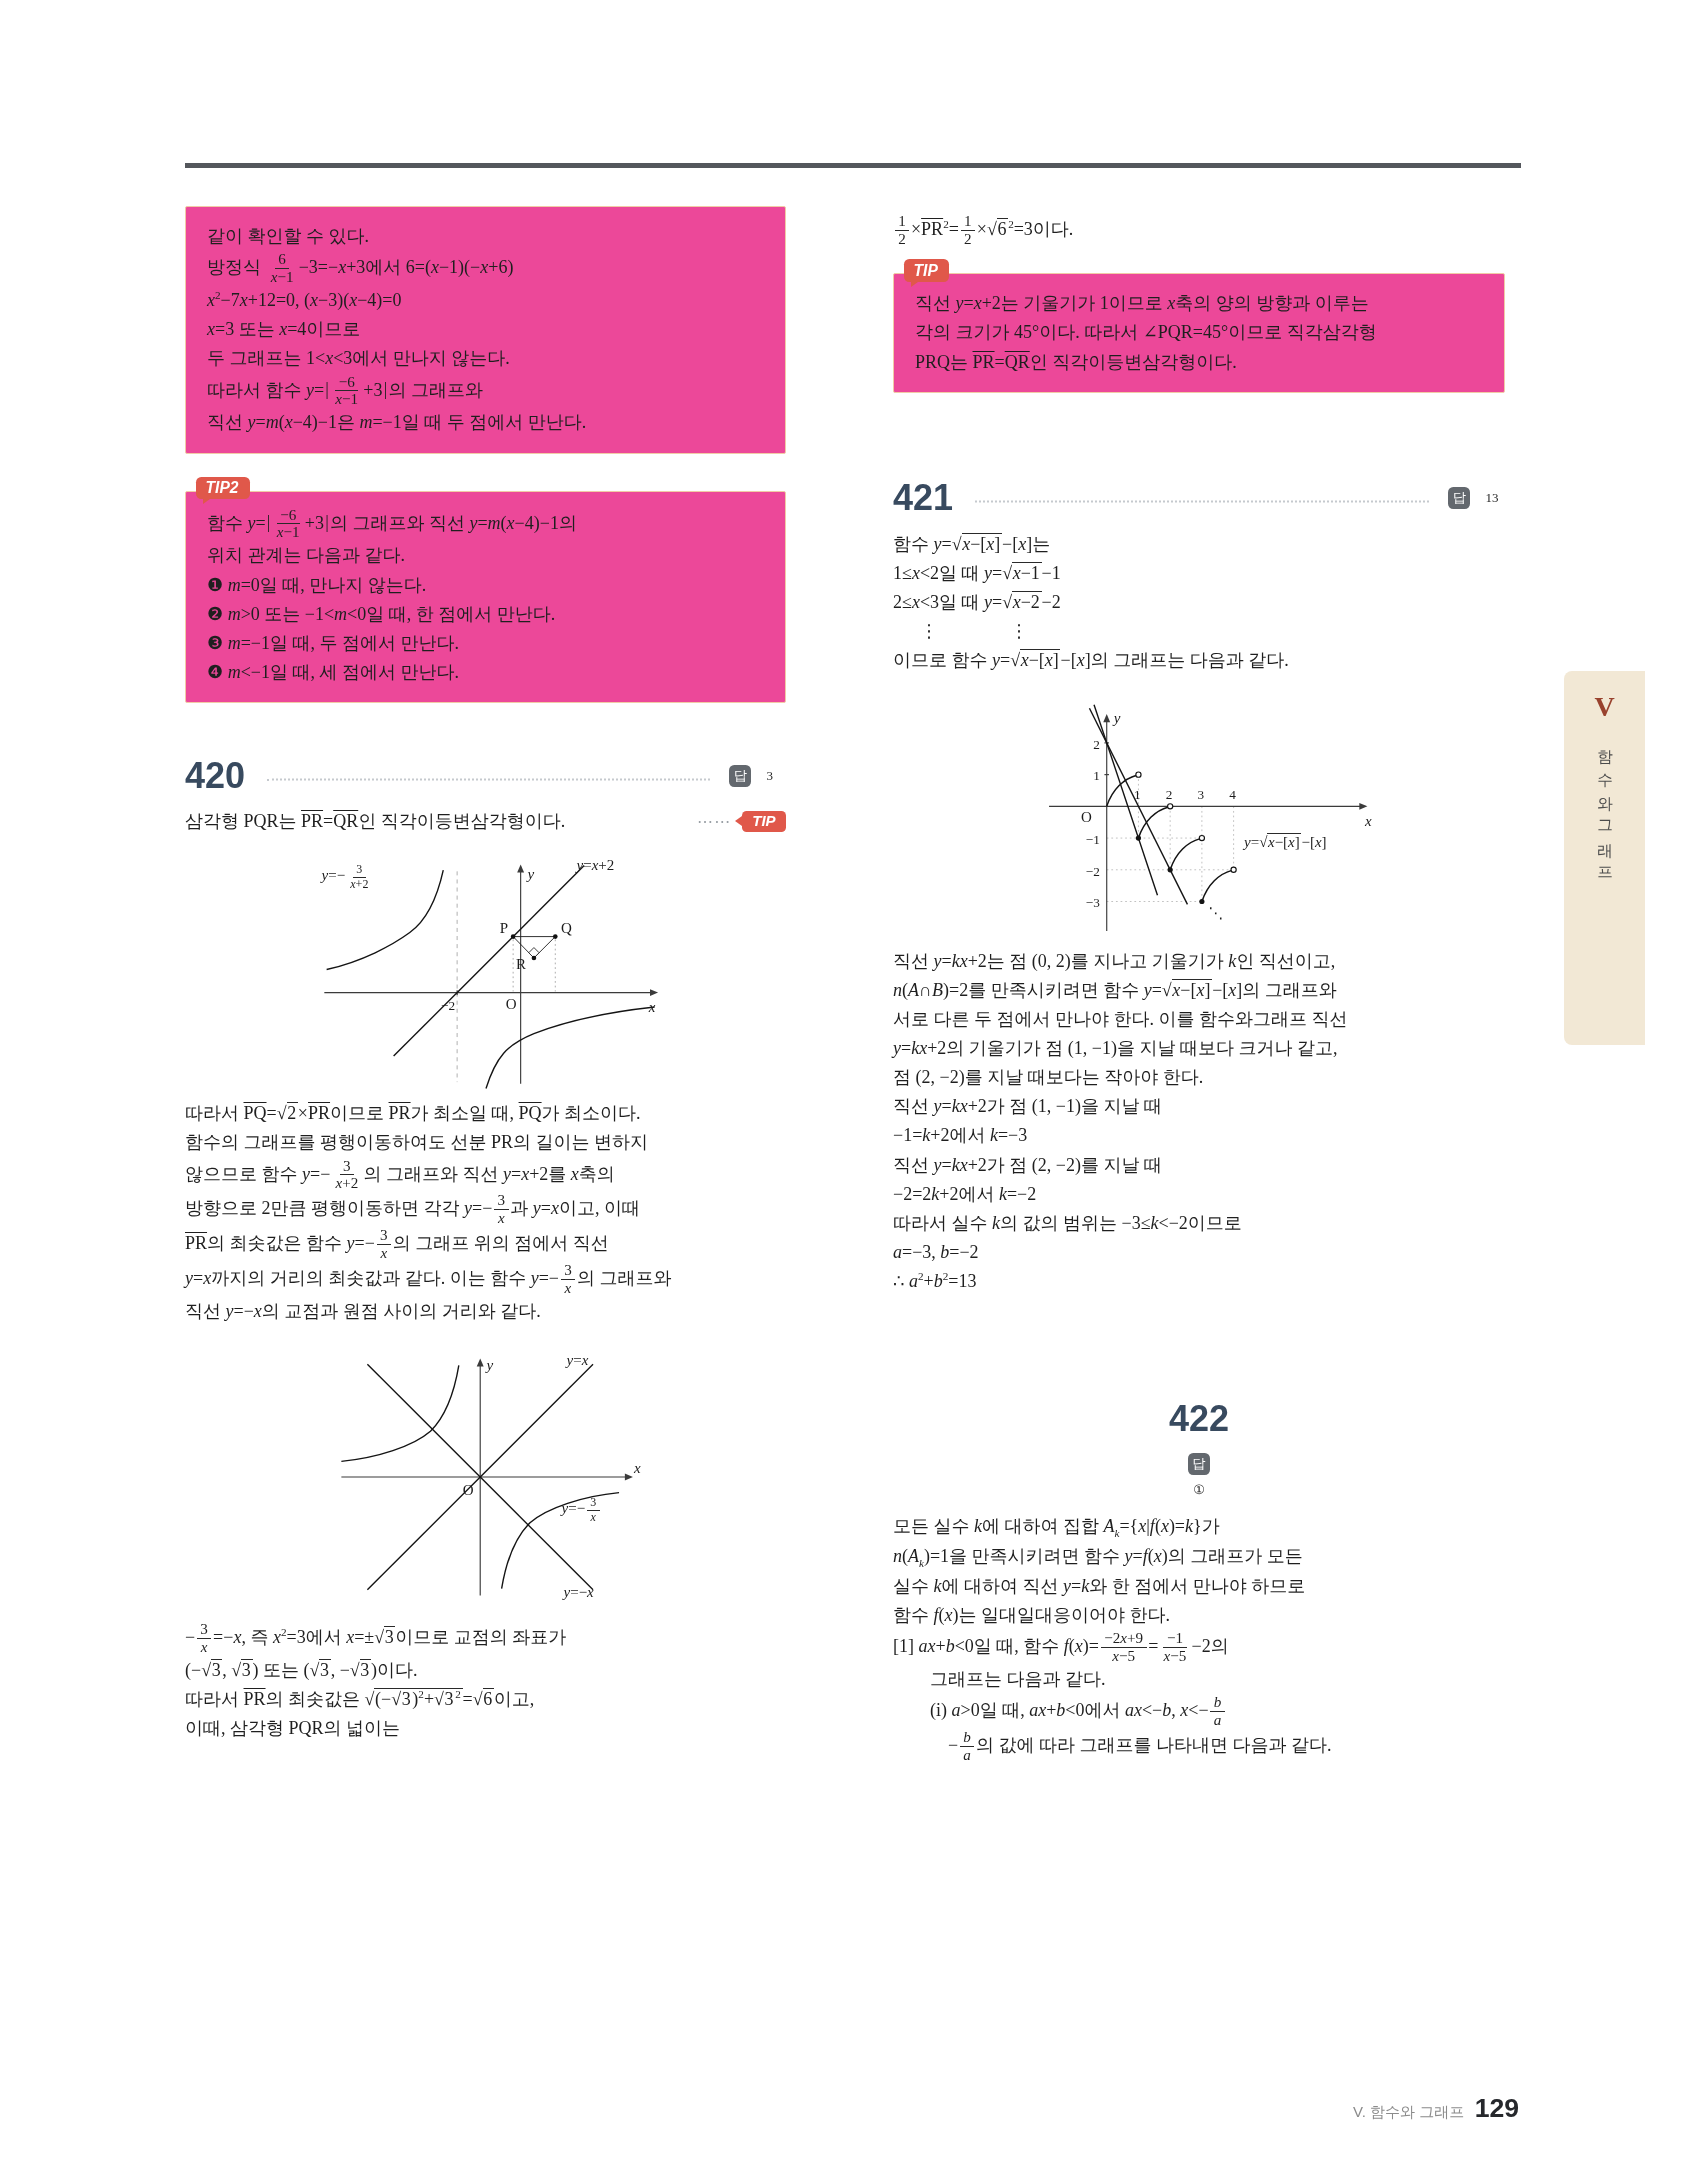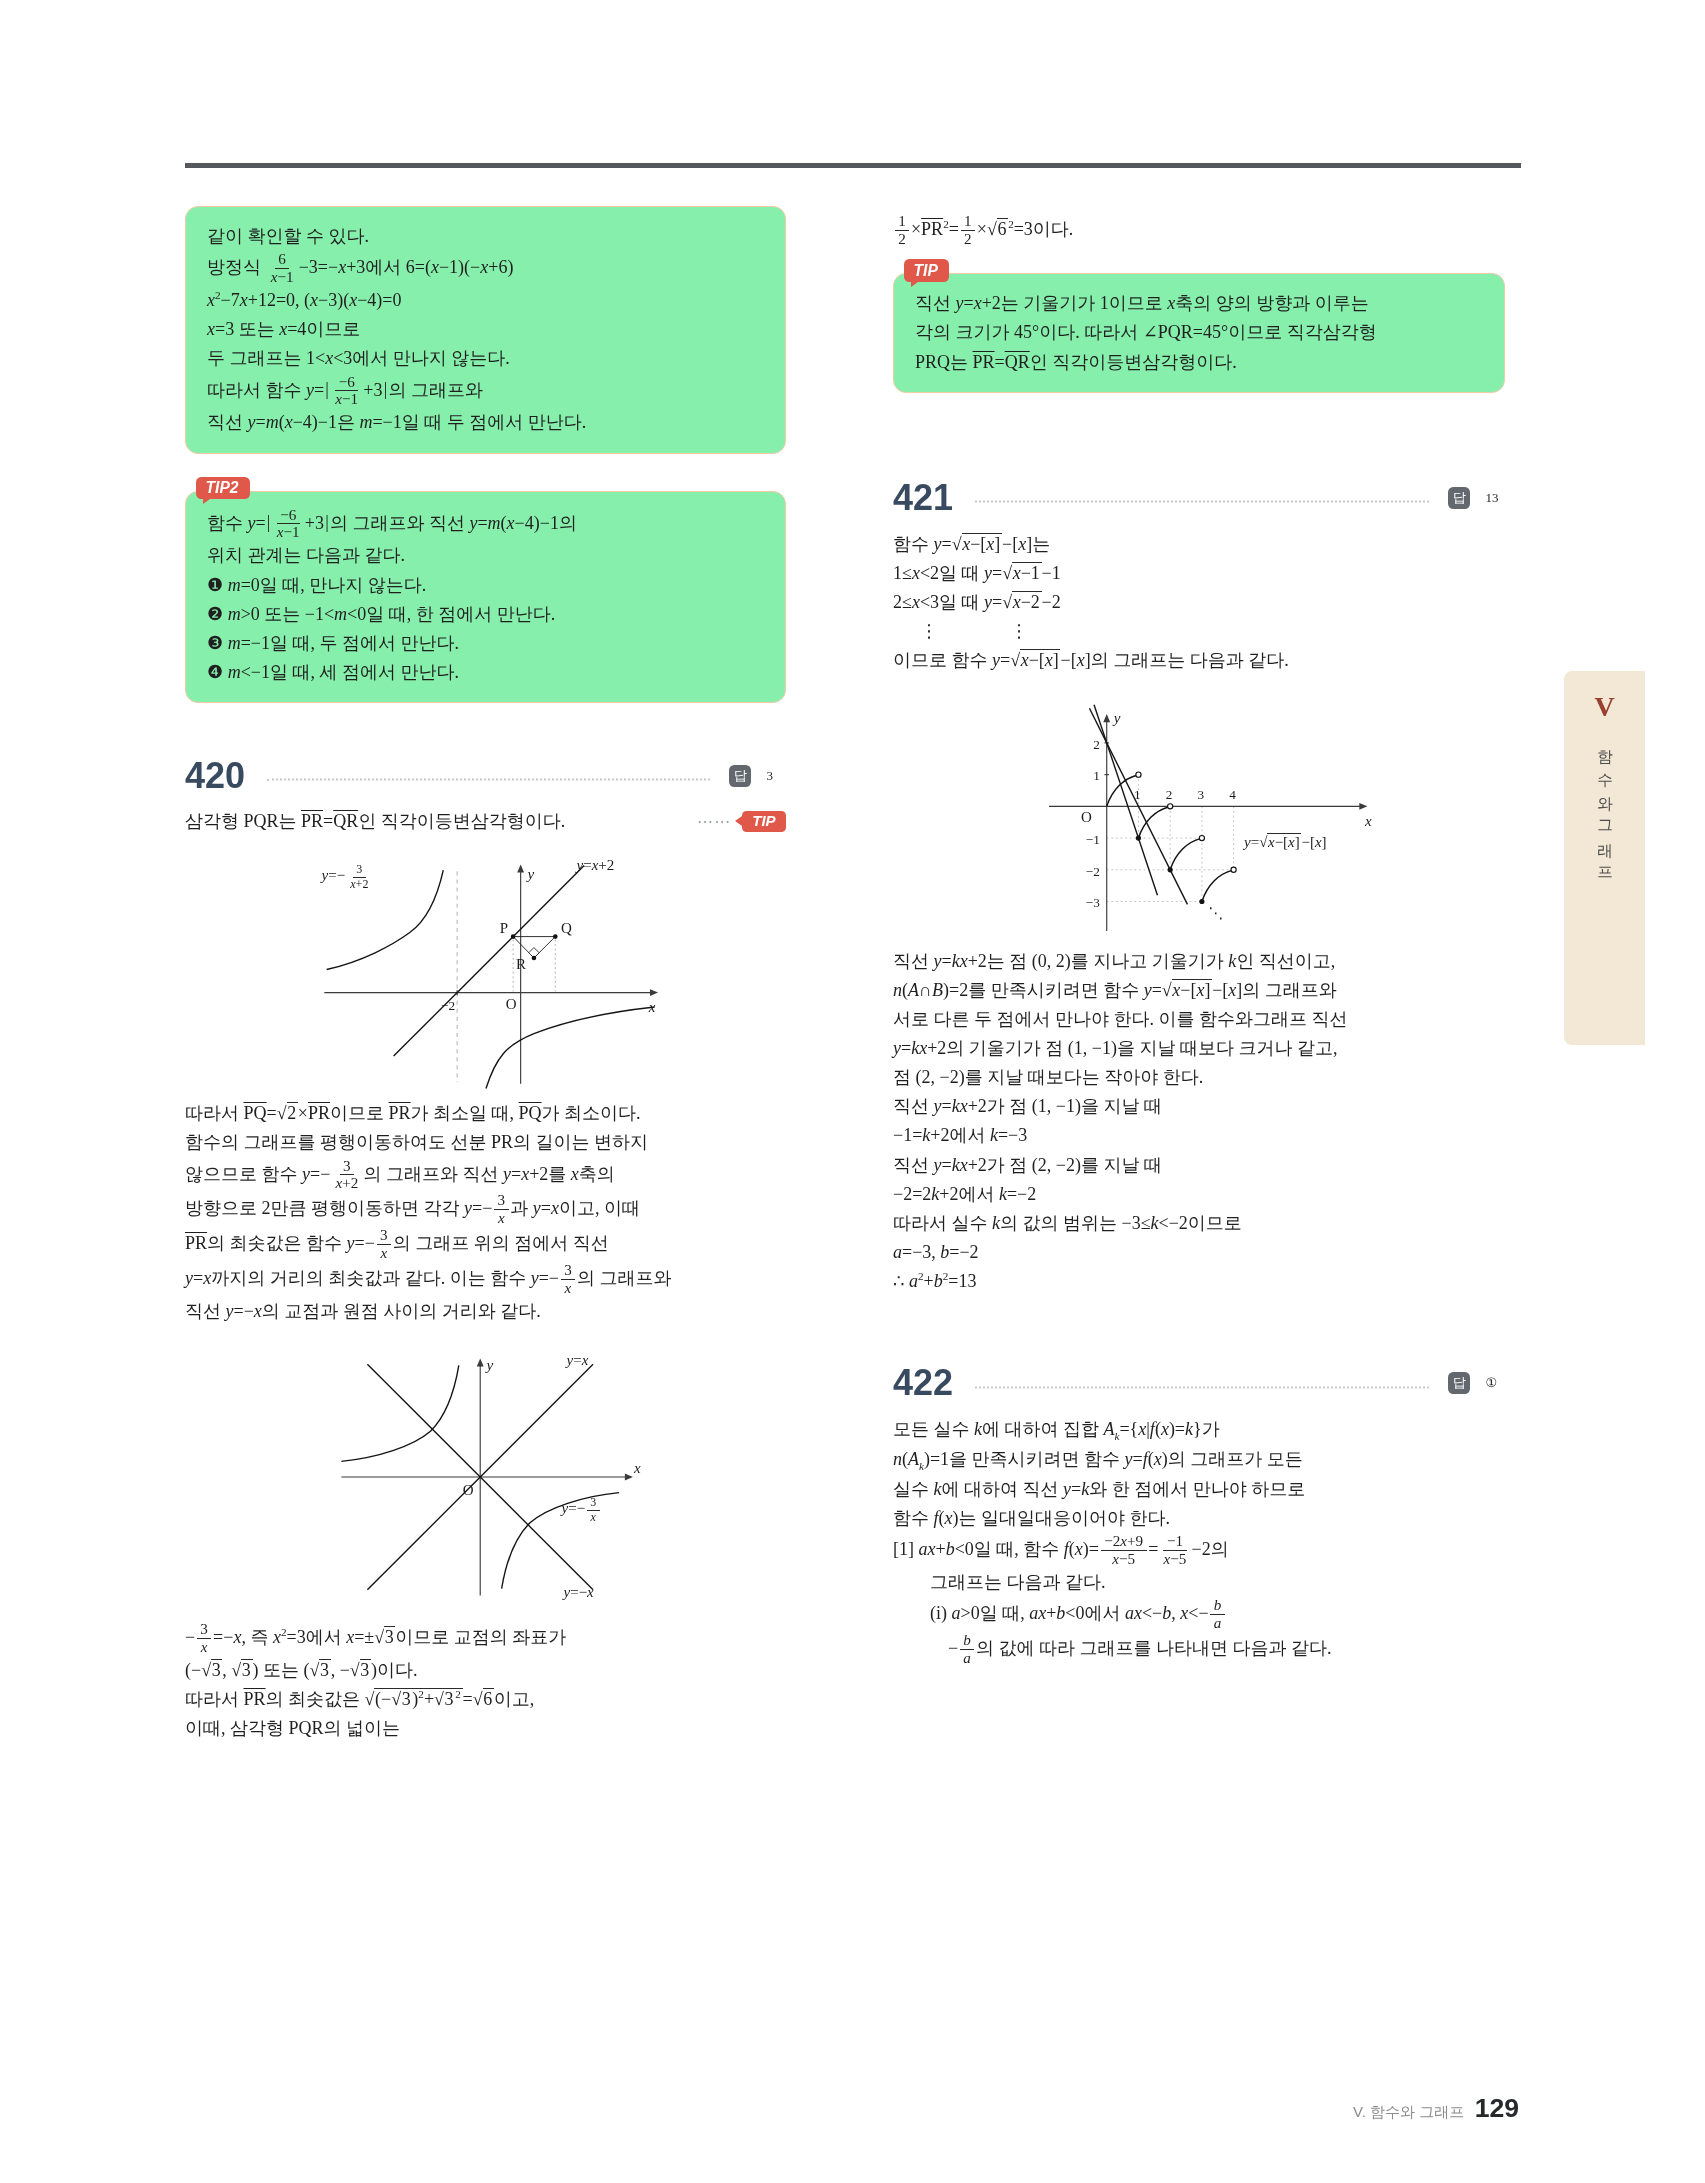--- a/index.html
+++ b/index.html
@@ -35,7 +35,7 @@
   .bar{padding:0 1.2px;}
 
   
-  .obox{border:1.7px solid #f1cba6;border-radius:13px;padding:15px 21px;position:relative;background:#86efac;}
+  .obox{border:1.7px solid #f1cba6;border-radius:2px;padding:15px 21px;position:relative;background:#ec4899;}
   .tab-label{
     position:absolute;top:-15px;left:10.4px;background:#e0584a;color:#fff;
     font-family:"Liberation Sans",sans-serif;font-weight:bold;font-style:italic;

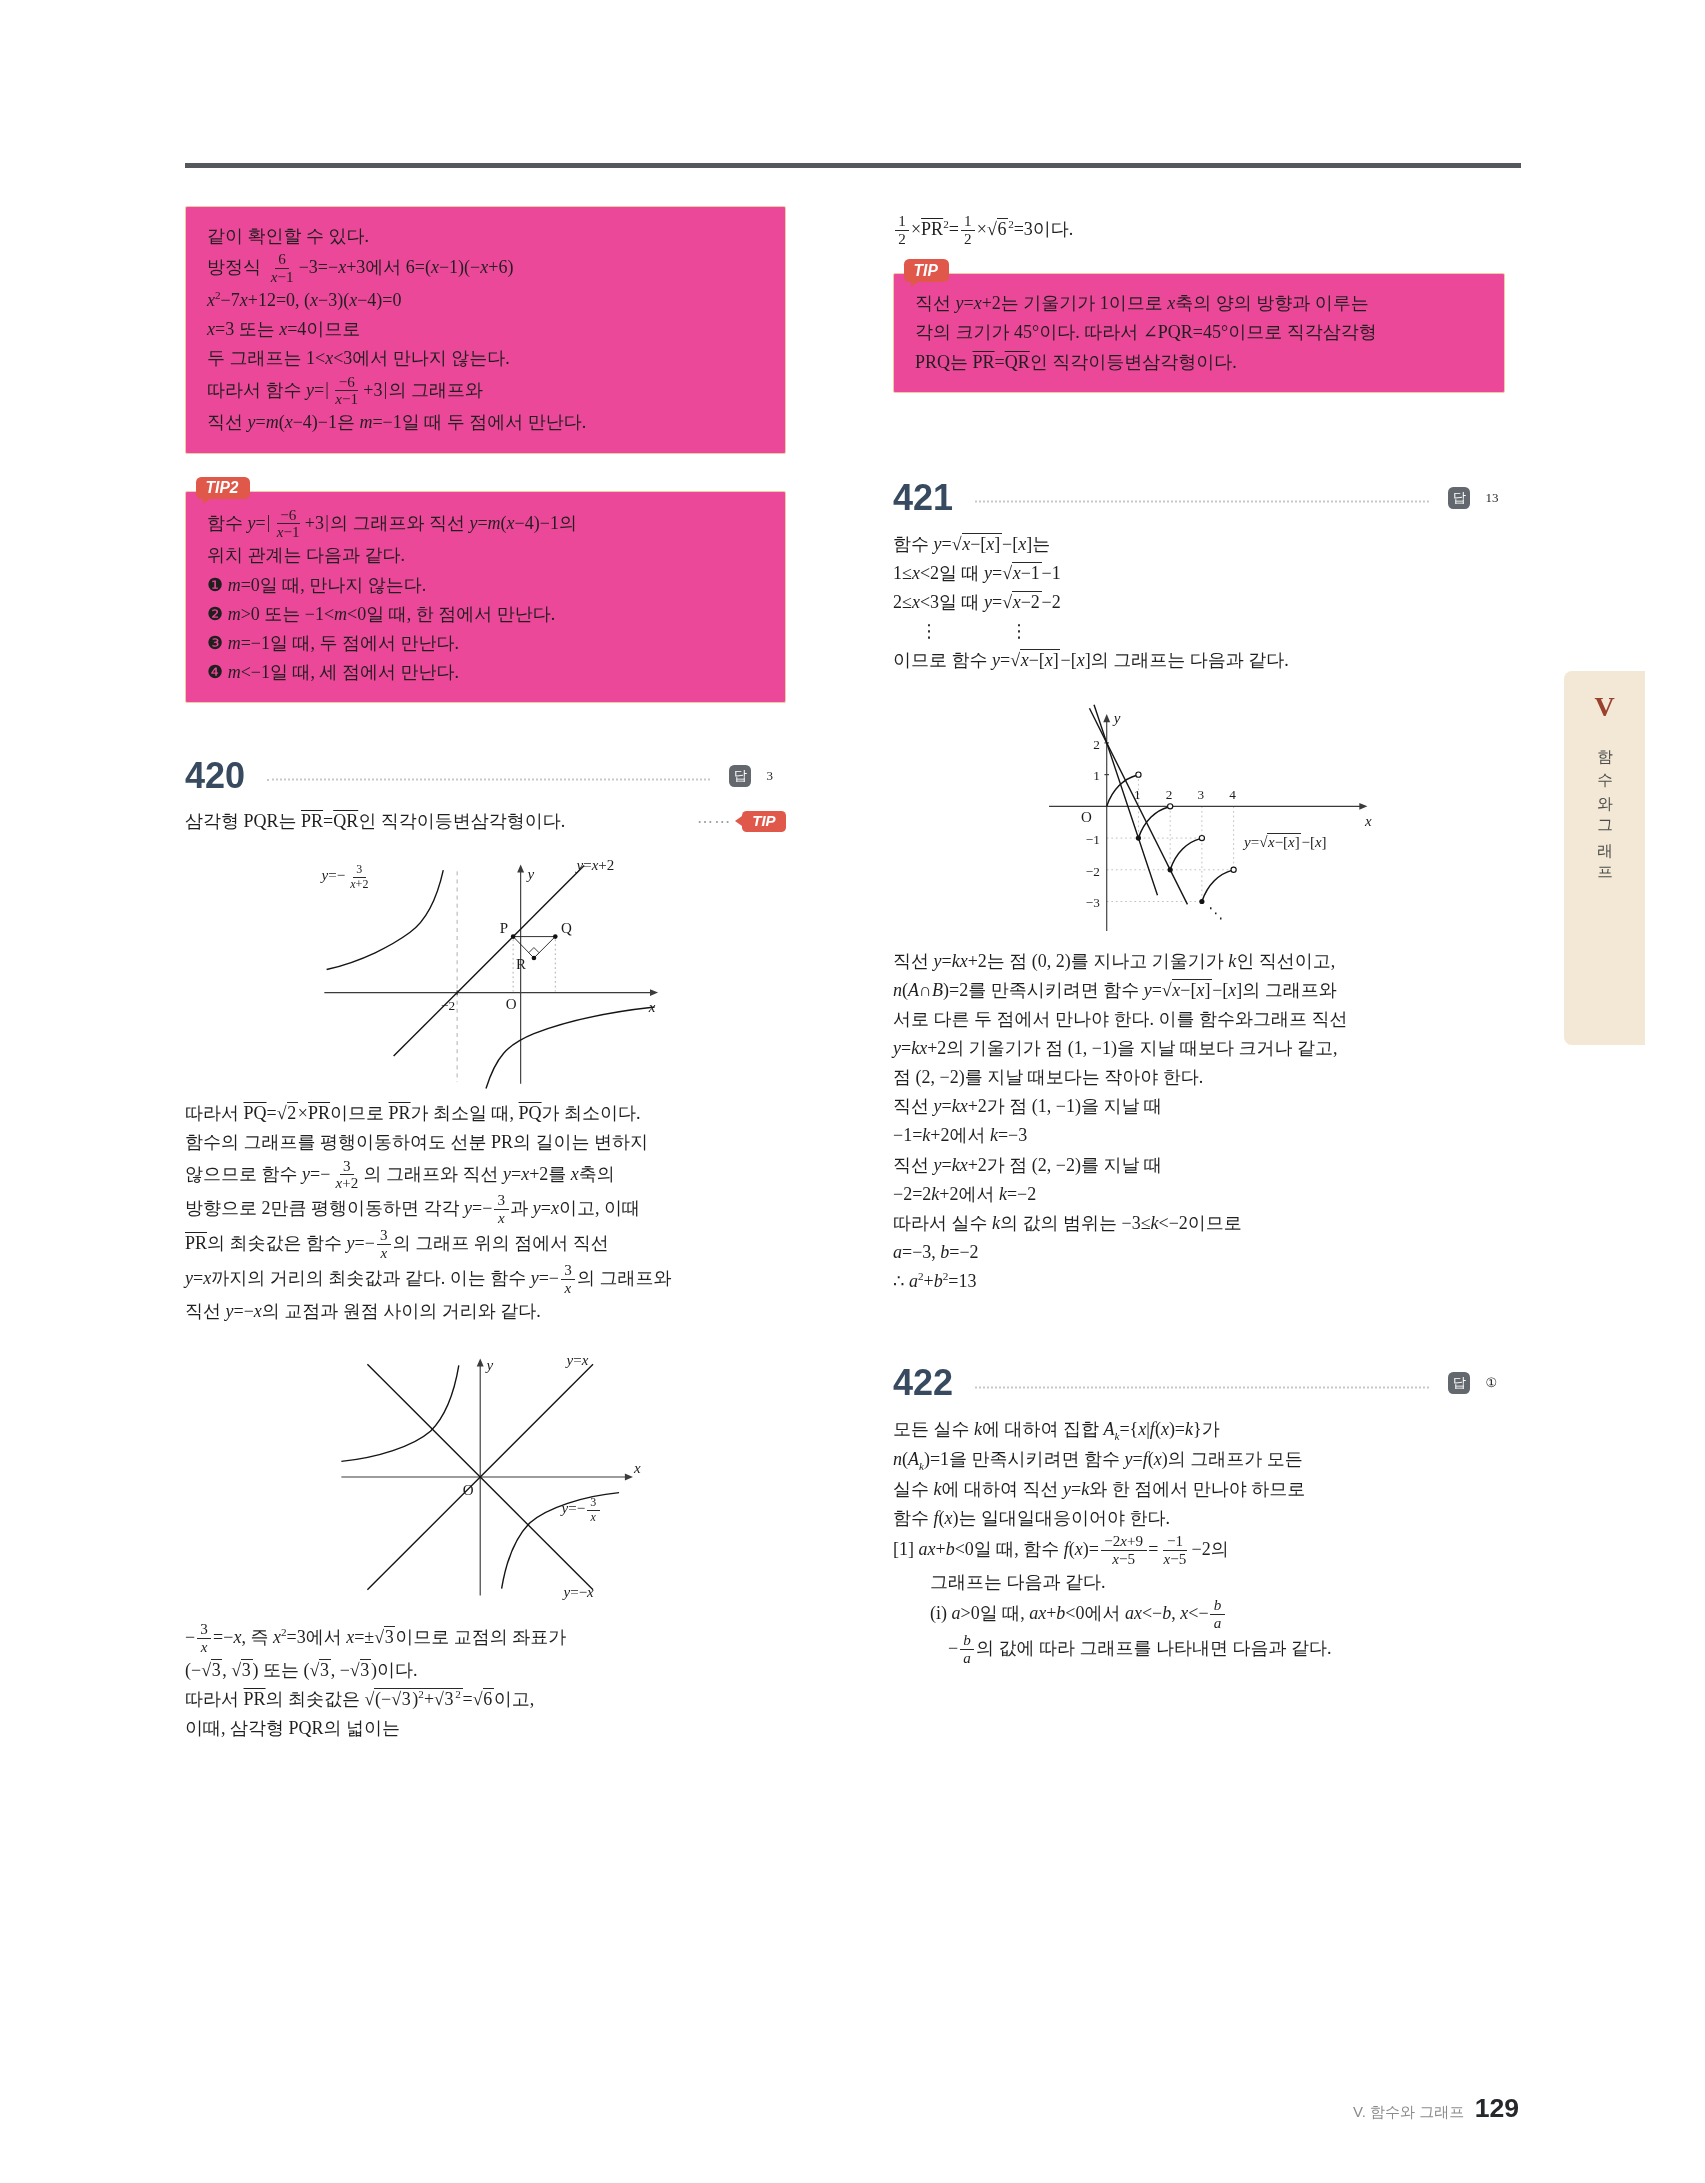--- a/index.html
+++ b/index.html
@@ -86,7 +86,7 @@
   .footer-page{font-size:26.6px;font-weight:bold;color:#26282c;font-family:"Liberation Sans",sans-serif;margin-left:10.4px;}
 
   .mt24{margin-top:14px;} .mt44{margin-top:25.4px;} .mt64{margin-top:37px;}
-  .mt96{margin-top:55px;} .mt120{margin-top:69px;} .mt150{margin-top:87px;}
+  .mt96{margin-top:55px;} .mt120{margin-top:105px;flex-direction:column;} .mt150{margin-top:87px;}
 </style>
 </head>
 <body>

